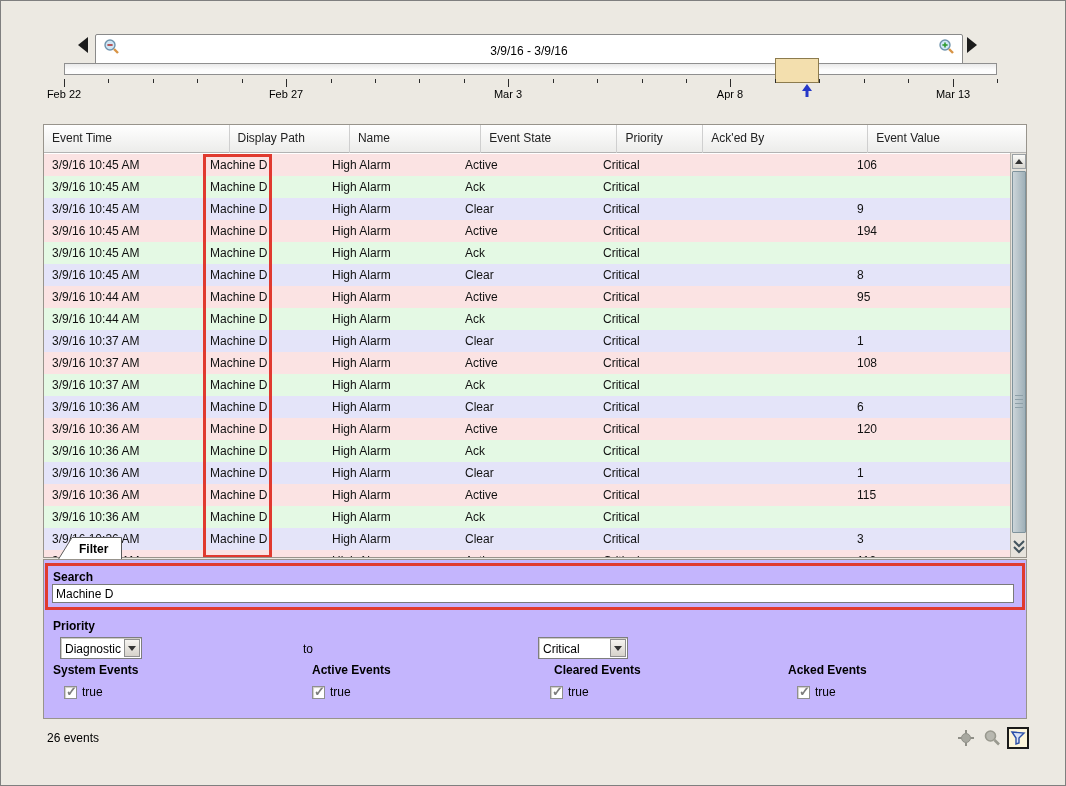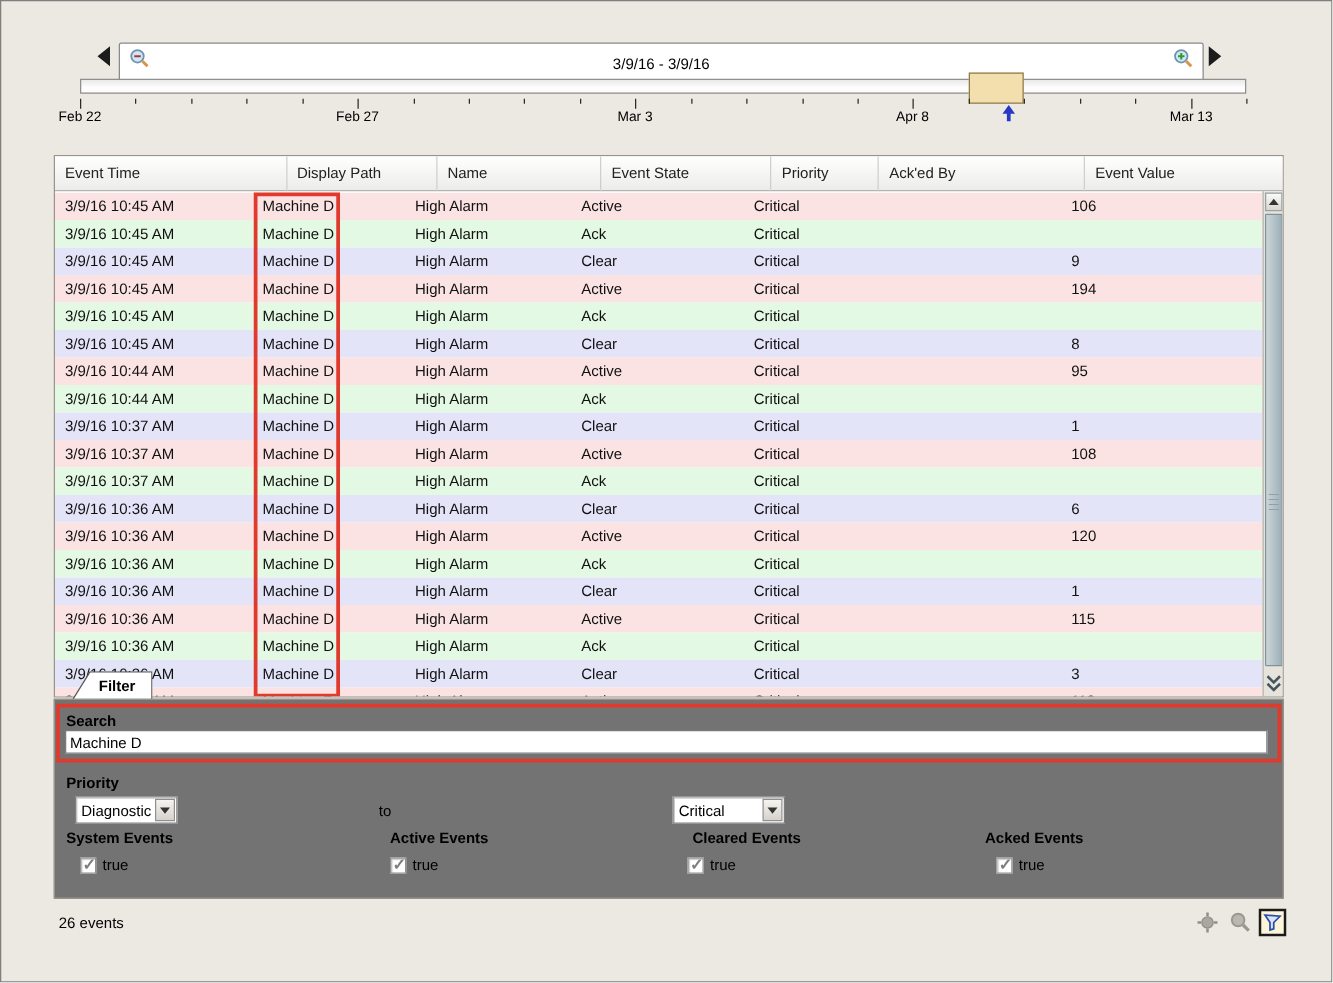--- a/index.html
+++ b/index.html
@@ -62,7 +62,7 @@
 
   
   .fpanel { position:absolute; left:42px; top:558px; width:984px; height:160px;
-            border:1px solid #98948c; background:#737373; }
+            border:1px solid #98948c; background:#c4b5fd; }
   .search-box { position:absolute; left:1px; top:3px; width:980px; height:47px; border:3px solid #e03a2f; }
   .flabel { position:absolute; font-weight:bold; font-size:12px; color:#000; }
   .search-input { position:absolute; left:8px; top:24px; width:962px; height:19px;

